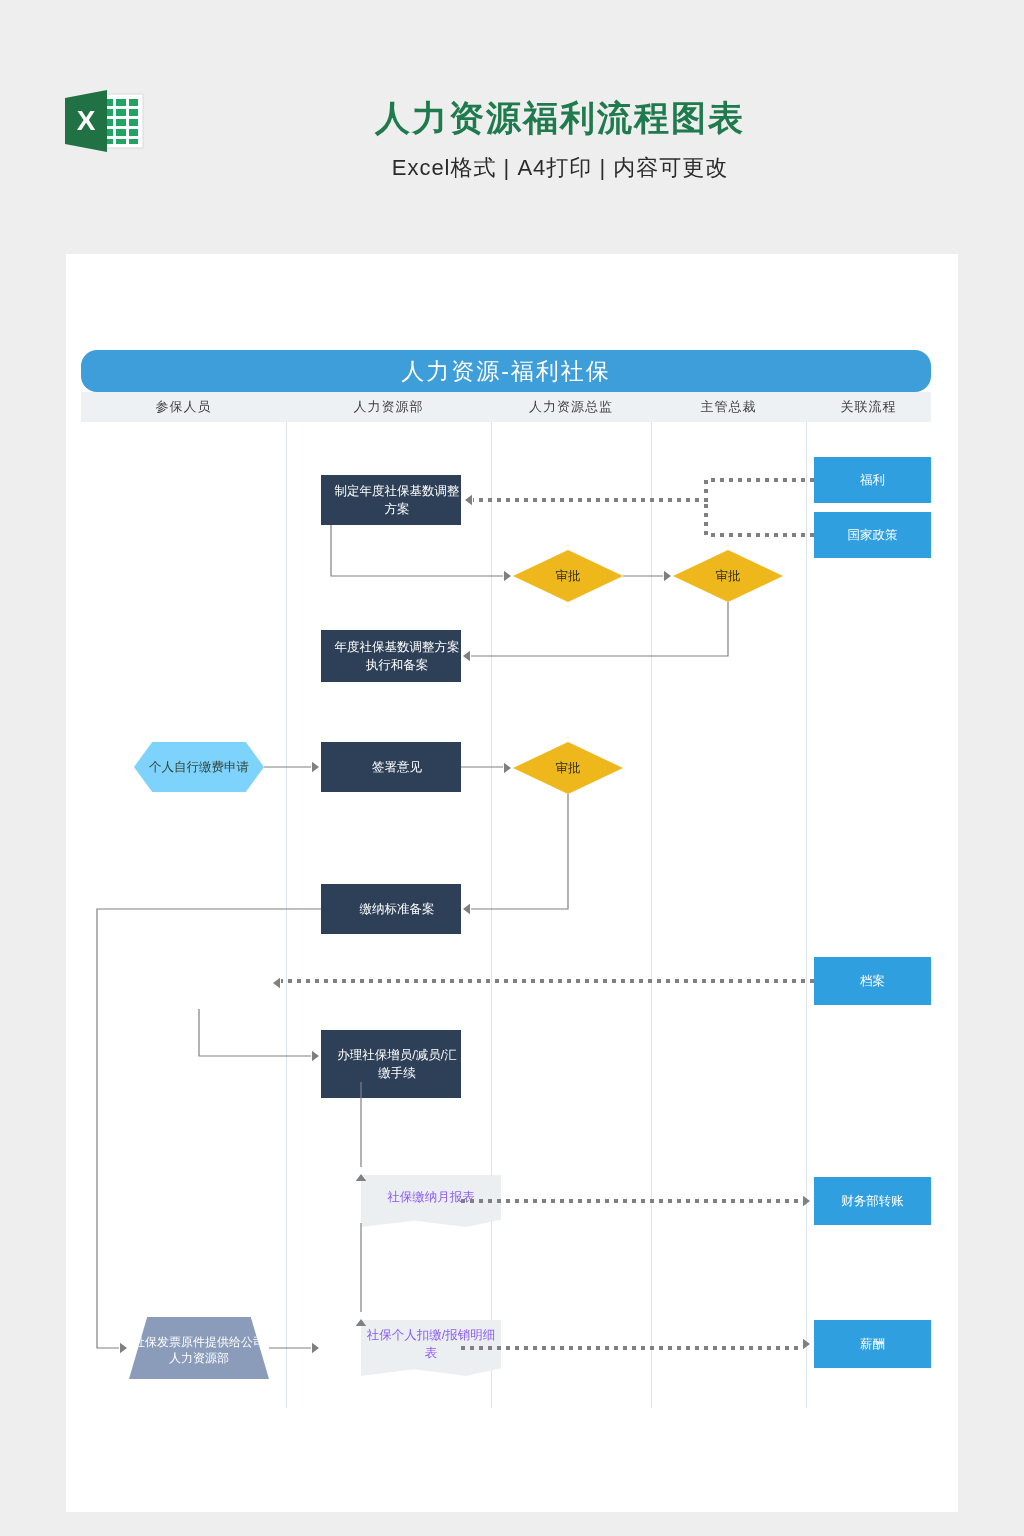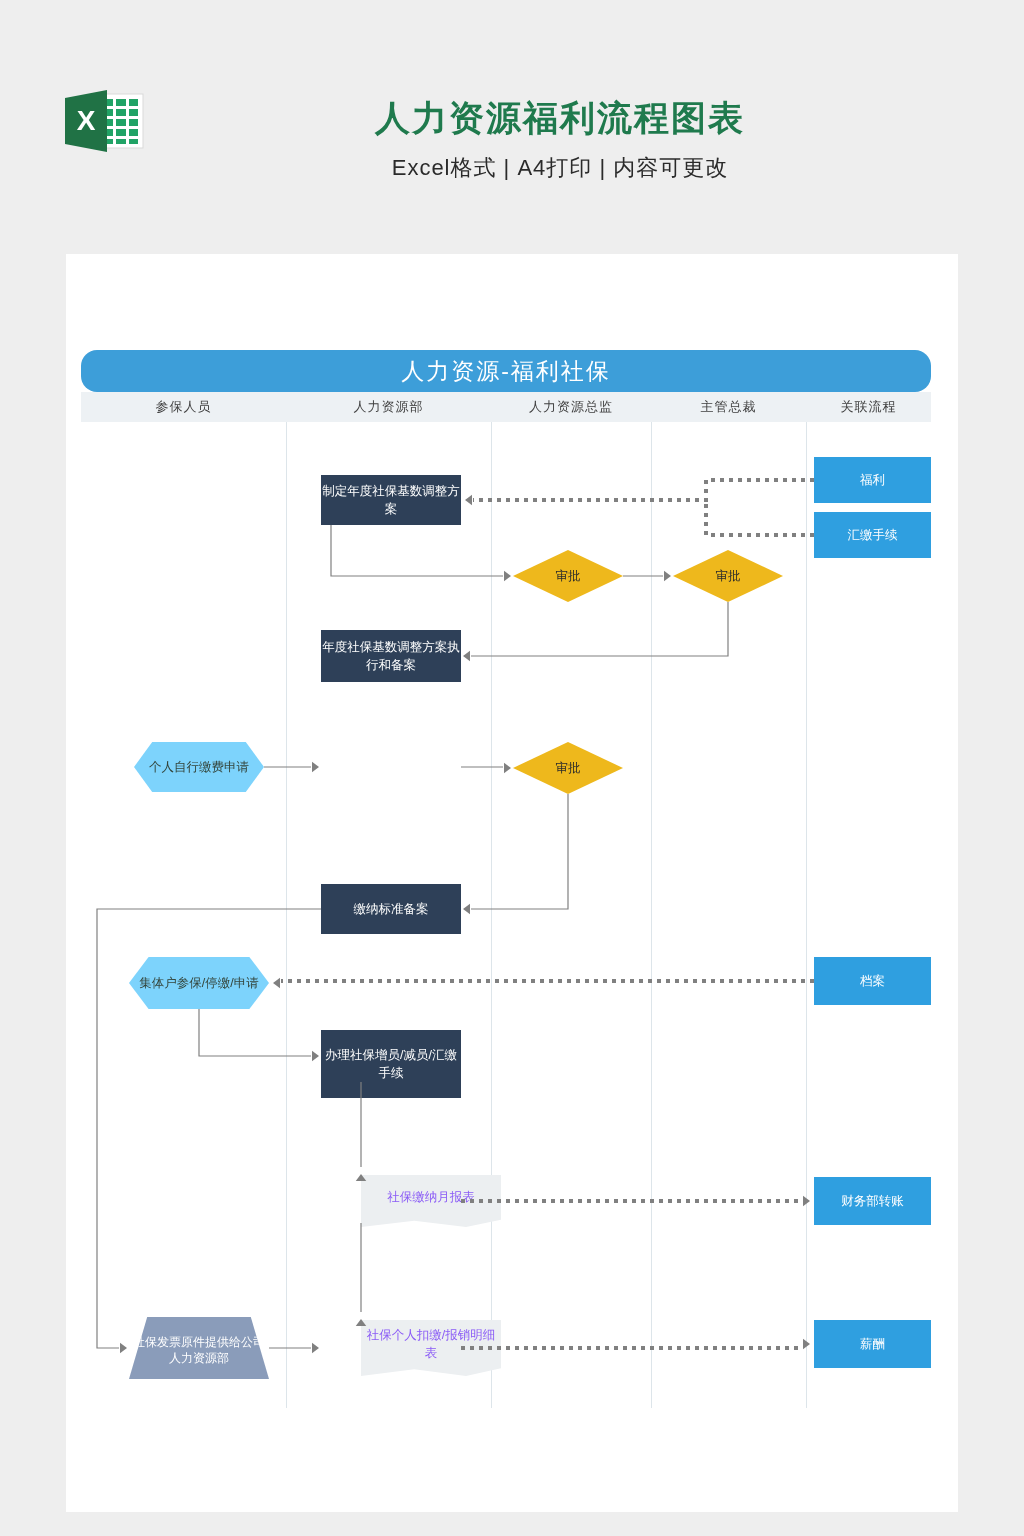--- a/index.html
+++ b/index.html
@@ -80,7 +80,7 @@
     font-size:12.5px;line-height:18px;
     box-sizing:border-box;
   }
-  .n-dark{background:#2e4058;color:#ffffff;}
+  .n-dark{background:#2e4058;color:#ffffff;padding-left:12px;}
   .n-blue{background:#2f9fe0;color:#ffffff;}
   .n-yellow{
     background:#eeb81c;color:#2b2b2b;

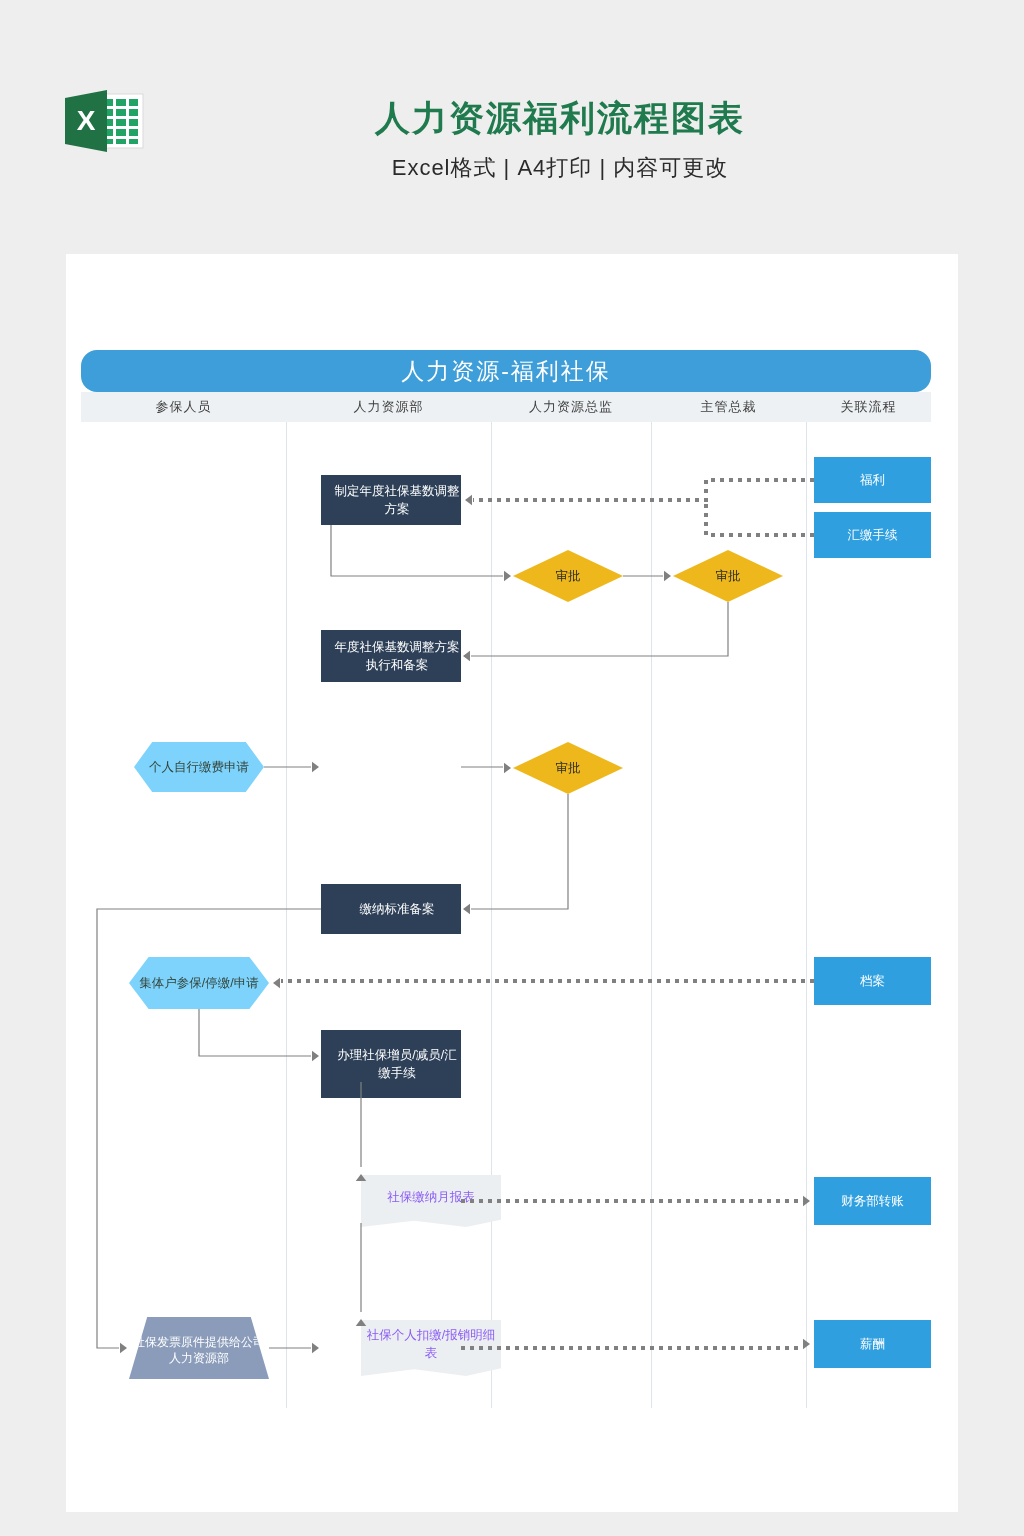--- a/index.html
+++ b/index.html
@@ -165,7 +165,7 @@
           <span>福利</span>
         </div>
         <div class="node n-blue" style="left: 733px; top: 90px; width: 117px; height: 46px;">
-          <span>汇缴手续</span>
+          <span>国家政策</span>
         </div>
         <div class="node n-yellow" style="left: 432px; top: 128px; width: 110px; height: 52px;">
           <span>审批</span>

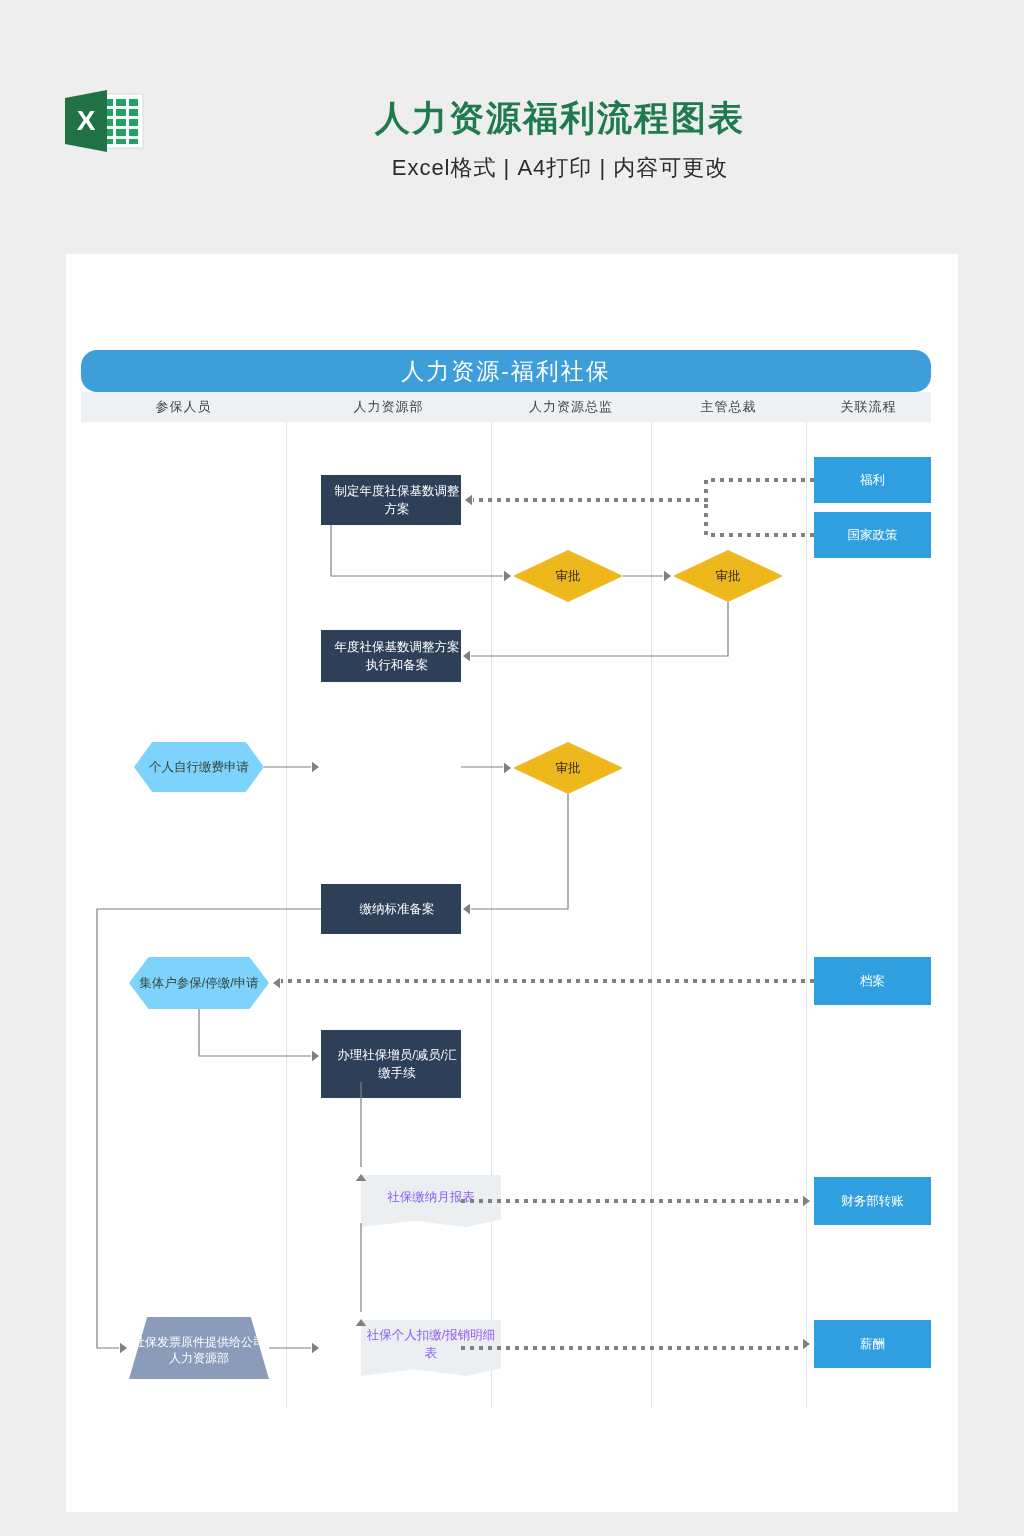--- a/index.html
+++ b/index.html
@@ -178,6 +178,9 @@
         </div>
         <div class="node n-green" style="left: 53px; top: 320px; width: 130px; height: 50px; padding-left: 10px; padding-right: 10px;">
           <span>个人自行缴费申请</span>
+        </div>
+        <div class="node n-dark" style="left: 240px; top: 320px; width: 140px; height: 50px;">
+          <span>签署意见</span>
         </div>
         <div class="node n-yellow" style="left: 432px; top: 320px; width: 110px; height: 52px;">
           <span>审批</span>

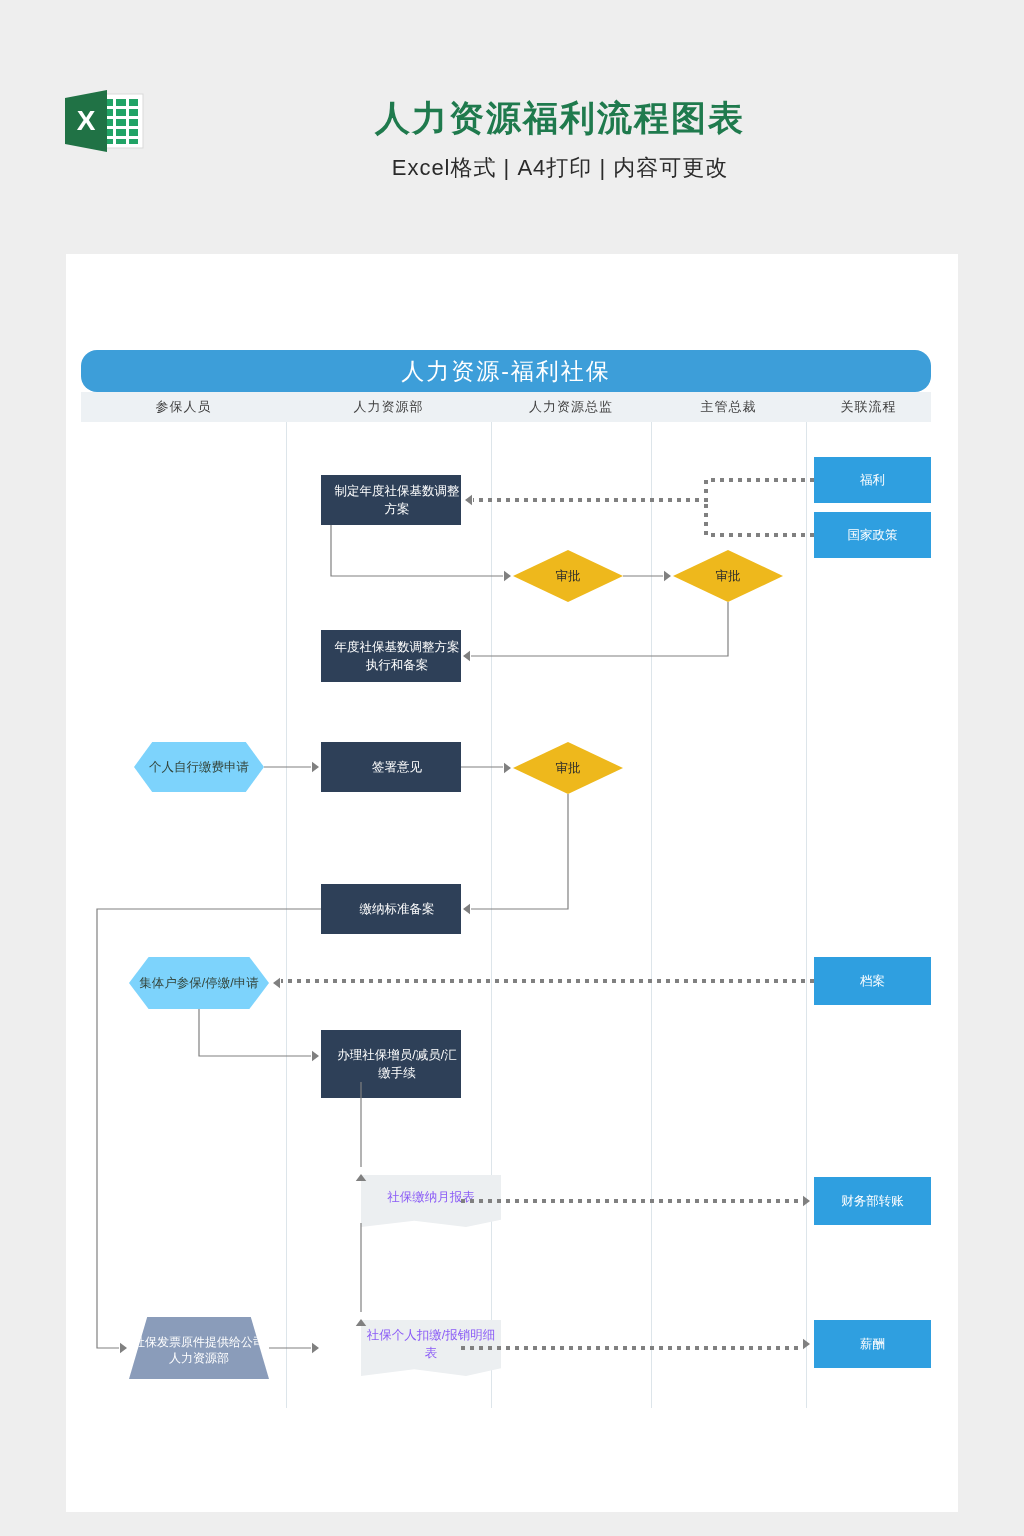--- a/index.html
+++ b/index.html
@@ -187,9 +187,6 @@
         </div>
         <div class="node n-dark" style="left: 240px; top: 462px; width: 140px; height: 50px;">
           <span>缴纳标准备案</span>
-        </div>
-        <div class="node n-green" style="left: 48px; top: 535px; width: 140px; height: 52px; padding-left: 10px; padding-right: 10px;">
-          <span>集体户参保/停缴/申请</span>
         </div>
         <div class="node n-blue" style="left: 733px; top: 535px; width: 117px; height: 48px;">
           <span>档案</span>

